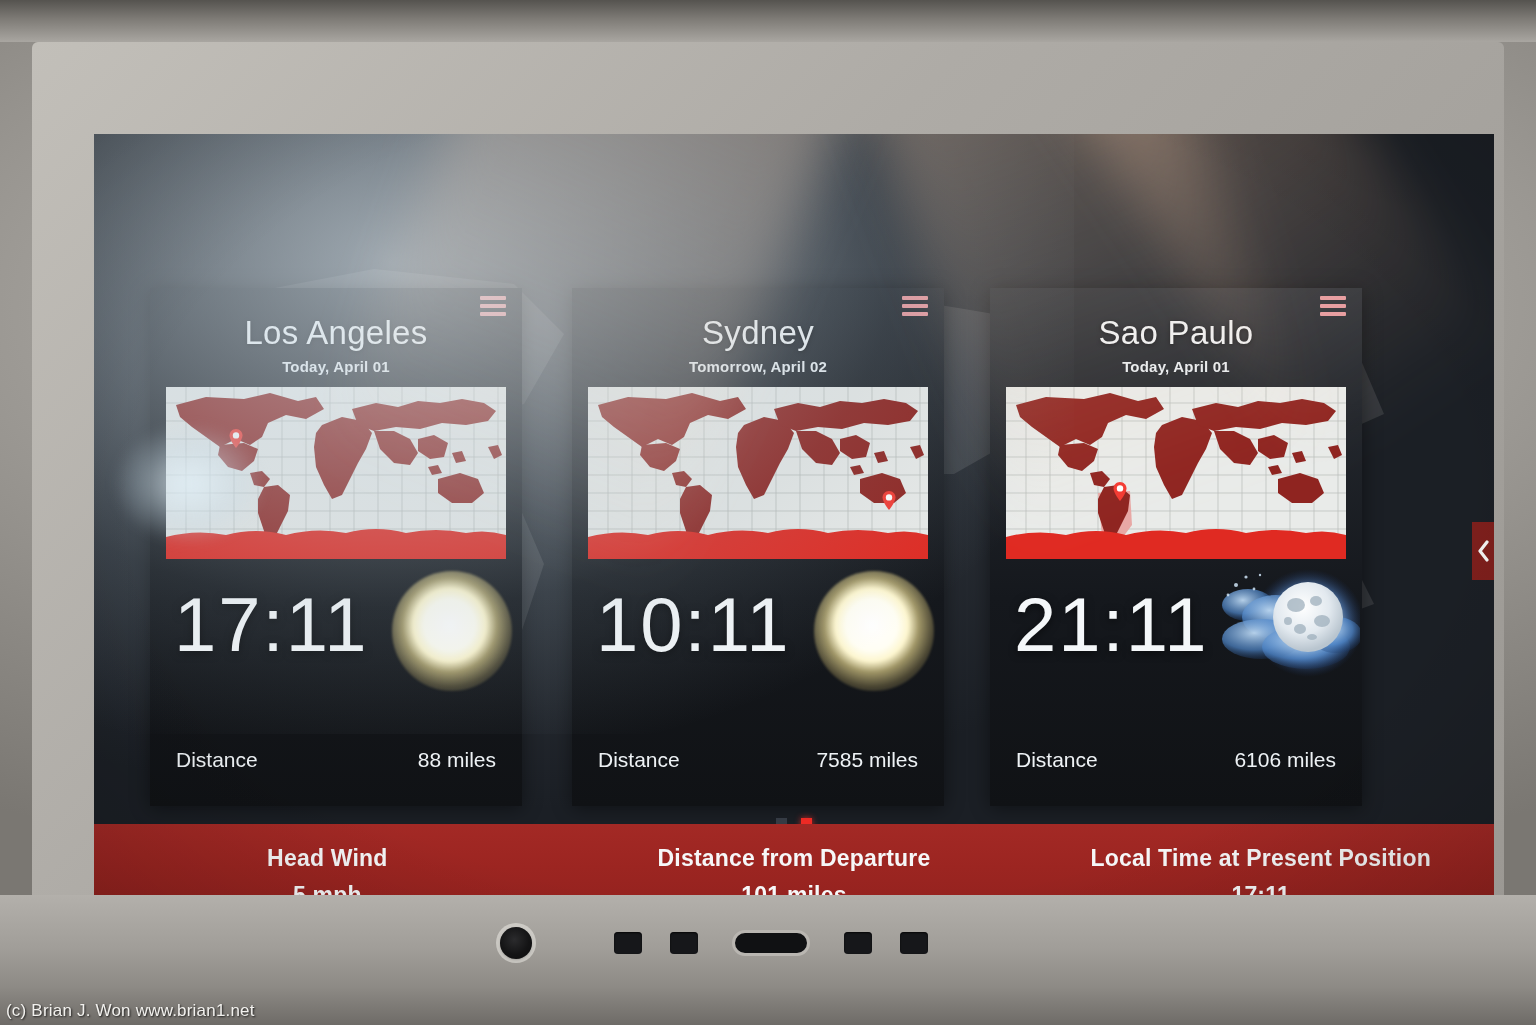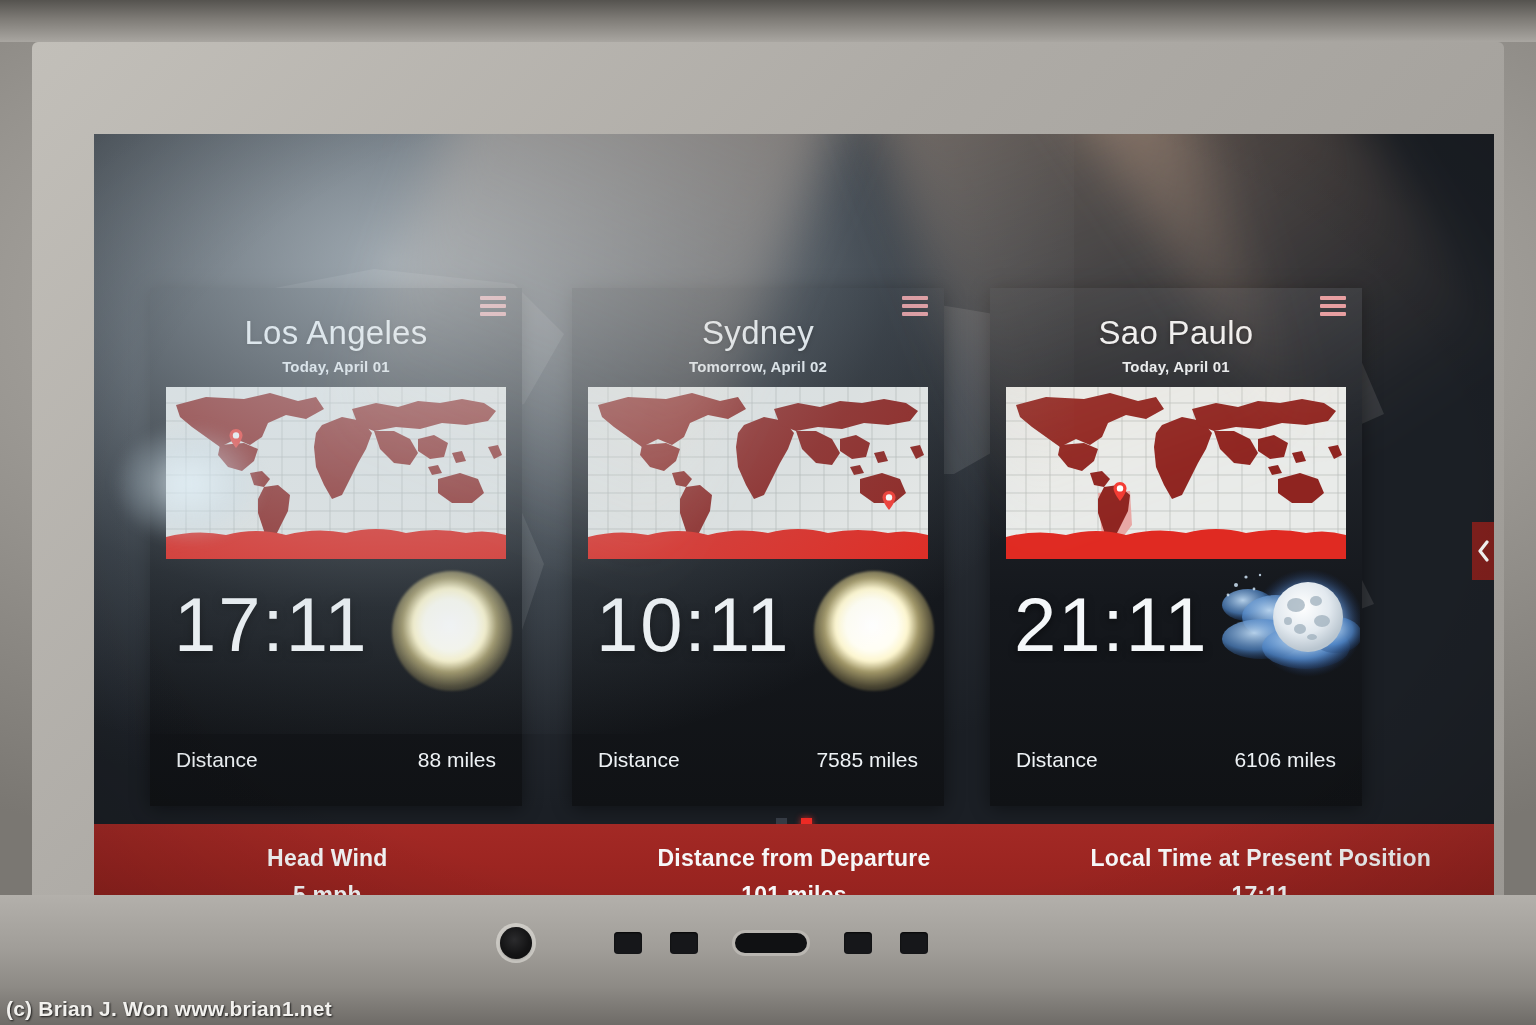--- a/index.html
+++ b/index.html
@@ -232,7 +232,7 @@
   
   #watermark {
     position: absolute; left: 6px; bottom: 4px;
-    color: #f2f1ee; font-size: 21px; font-weight: 700;
+    color: #f2f1ee; font-size: 17px; font-weight: 400;
     text-shadow: 1px 1px 2px rgba(0,0,0,.75);
     letter-spacing: .2px;
   }

